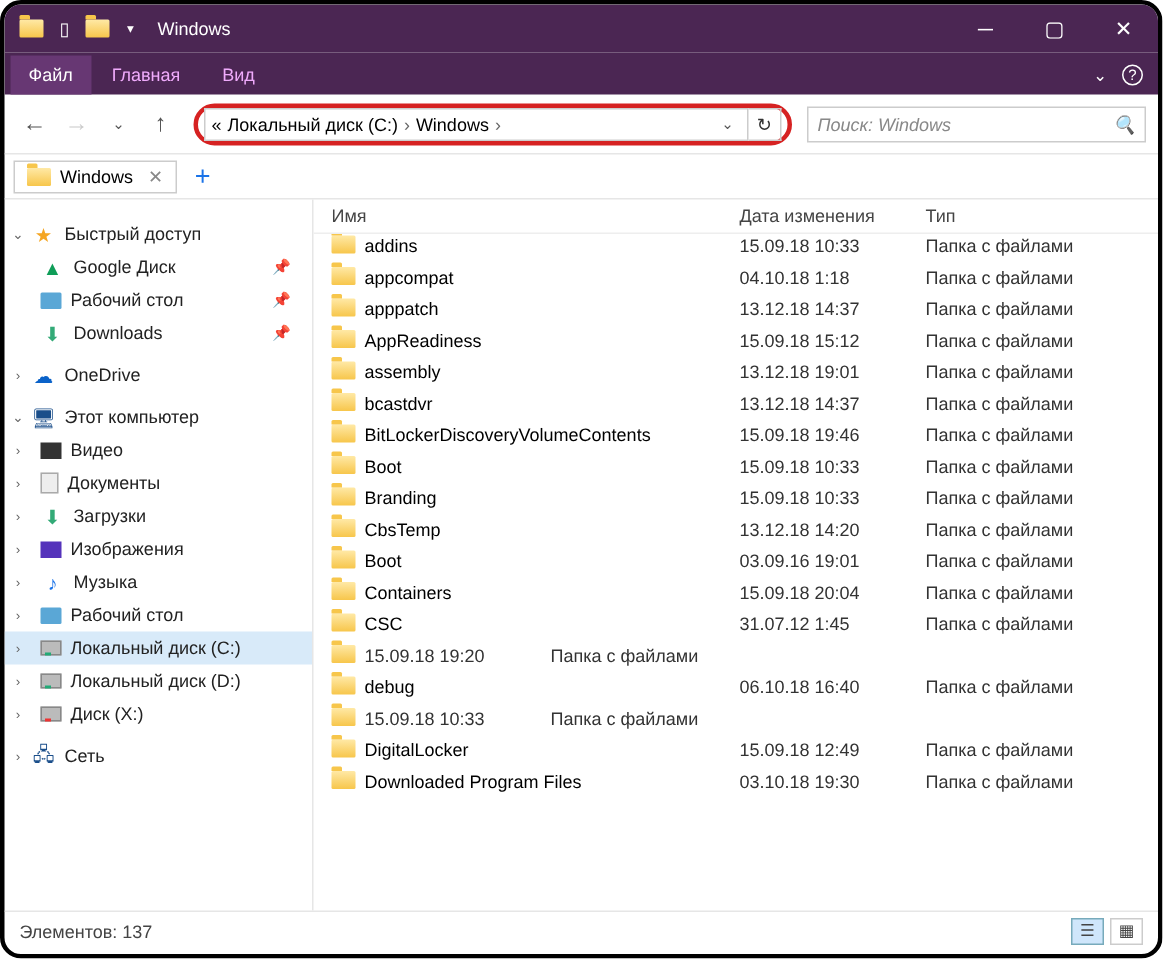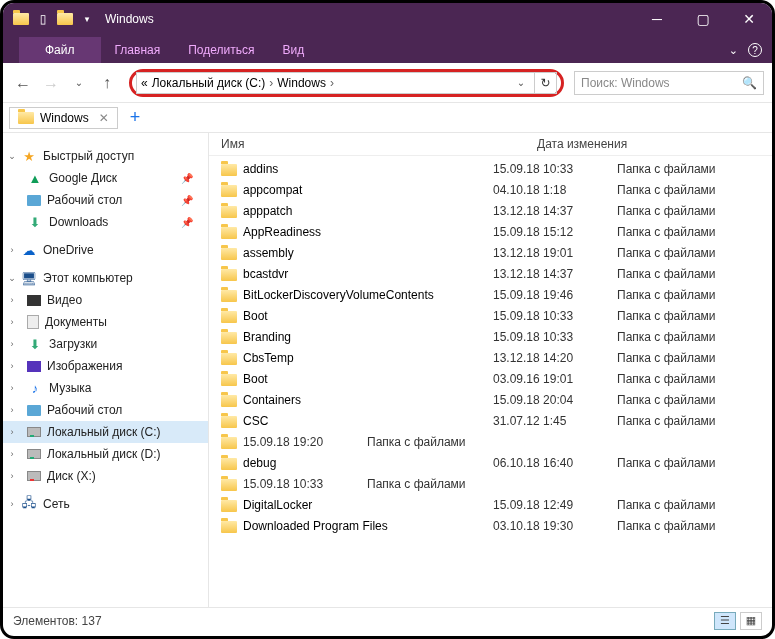--- a/index.html
+++ b/index.html
@@ -14,7 +14,7 @@
 .titlebar-controls { margin-left: auto; display: flex; }
 .titlebar-controls div { width: 46px; height: 32px; display: flex; align-items: center; justify-content: center; font-size: 14px; color:#fff; }
 .ribbon-tabs { height: 28px; background: #4b2653; display: flex; align-items: flex-end; color: #fff; font-size: 12px; }
-.tab-file { background: #673773; padding: 6px 26px; margin-left: 16px; }
+.tab-file { background: #673773; padding: 6px 12px; margin-left: 4px; }
 .tab { padding: 6px 14px; color: #f0abfc; }
 .ribbon-right { margin-left: auto; padding: 0 10px 6px 0; display:flex; gap:10px; align-items:center; color:#fff; }
 .chev-down { font-size: 11px; }

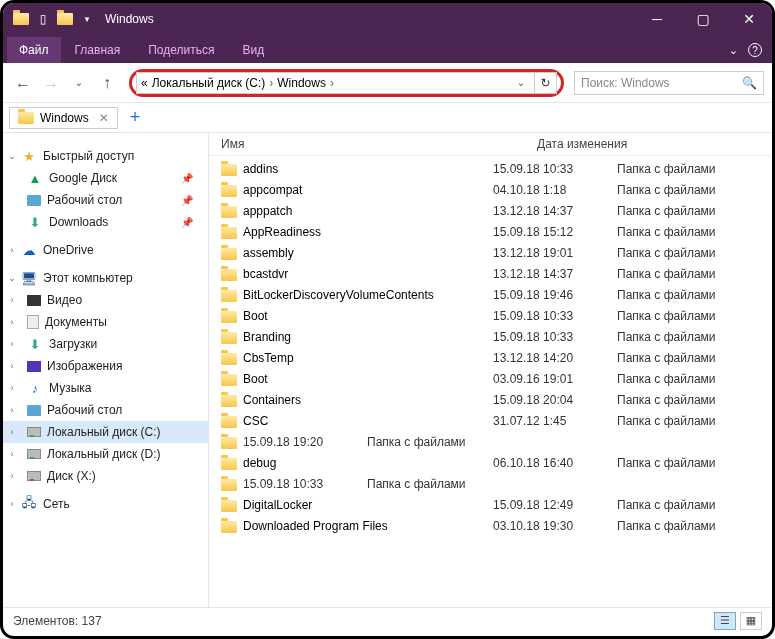--- a/index.html
+++ b/index.html
@@ -101,7 +101,6 @@
   <div class="ribbon-tabs">
     <div class="tab-file">Файл</div>
     <div class="tab">Главная</div>
-    <div class="tab">Поделиться</div>
     <div class="tab">Вид</div>
     <div class="ribbon-right">
       <span class="chev-down">⌄</span>

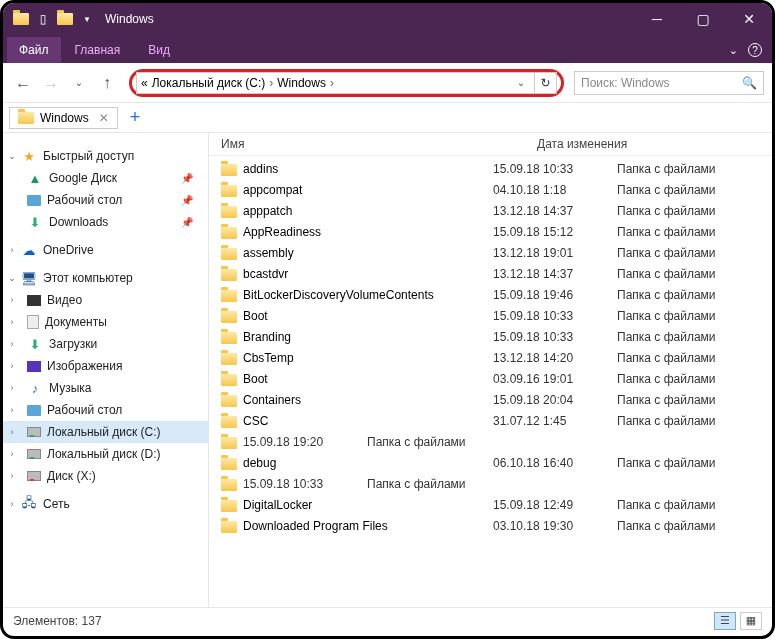--- a/index.html
+++ b/index.html
@@ -26,7 +26,7 @@
 .addr-inner .sep { color:#666; }
 .addr-dd { width: 18px; text-align:center; color:#555; font-size:10px; }
 .addr-refresh { width: 22px; height: 22px; border:1px solid #ccc; border-left:none; display:flex; align-items:center; justify-content:center; font-size:12px; color:#333; }
-.search-box { width: 190px; height: 24px; border:1px solid #ccc; display:flex; align-items:center; padding:0 6px; color:#888; gap:6px; }
+.search-box { width: 226px; height: 24px; border:1px solid #ccc; display:flex; align-items:center; padding:0 6px; color:#888; gap:6px;font-style:italic; }
 .search-box .ph { flex:1; }
 .tabs-row { height: 30px; display:flex; align-items:center; border-bottom:1px solid #e6e6e6; padding-left: 6px; gap:4px;}
 .ftab { display:flex; align-items:center; gap:6px; border:1px solid #ccc; background:#fff; padding: 3px 8px; font-size:12px; }

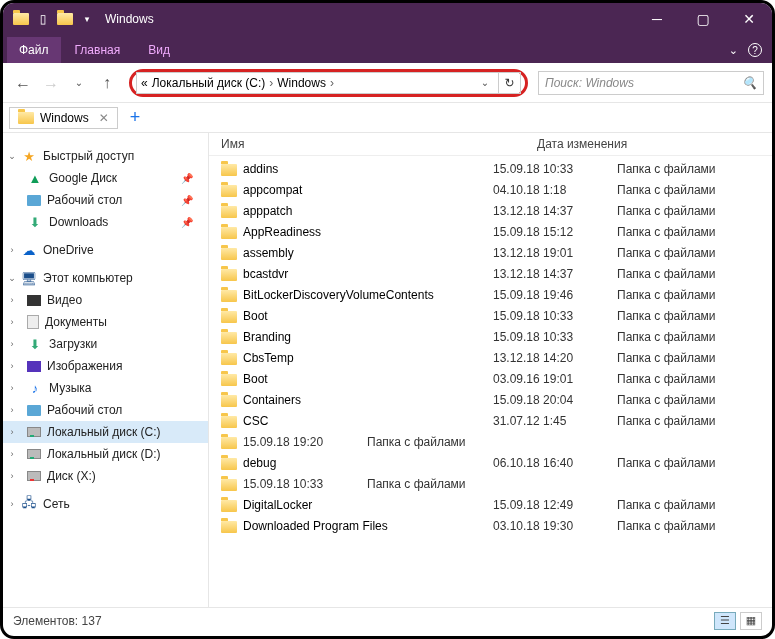--- a/index.html
+++ b/index.html
@@ -56,7 +56,7 @@
 .ico.hdd.x::after{background:#e33;}
 .ico.net { color:#1a4e8a; }
 .main { flex:1; display:flex; flex-direction:column; overflow:hidden;}
-.cols { display:flex; padding: 4px 12px; font-size:12px; color:#444; border-bottom:1px solid #eee;gap:44px; }
+.cols { display:flex; padding: 4px 12px; font-size:12px; color:#444; border-bottom:1px solid #eee; }
 .col-name { width: 272px; }
 .col-date { width: 124px; }
 .col-type { flex:1; }

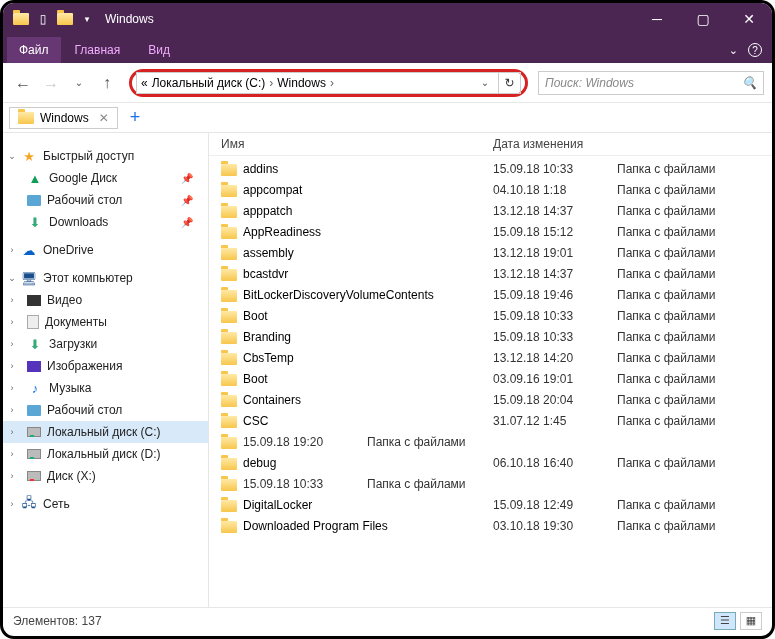--- a/index.html
+++ b/index.html
@@ -234,6 +234,7 @@
       <div class="cols">
         <div class="col-name">Имя</div>
         <div class="col-date">Дата изменения</div>
+        <div class="col-type">Тип</div>
       </div>
       <div class="files" id="file-list">
           <div class="file-row">

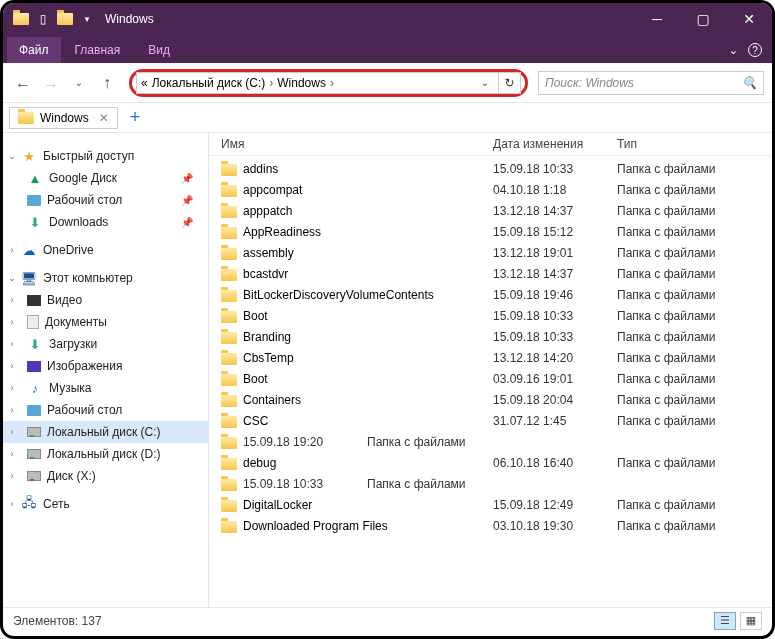--- a/index.html
+++ b/index.html
@@ -61,7 +61,7 @@
 .col-date { width: 124px; }
 .col-type { flex:1; }
 .files { flex:1; overflow-y:scroll; overflow-x:scroll; }
-.file-row { display:flex; align-items:flex-end; padding: 1px 12px; font-size:12px; height:21px;}
+.file-row { display:flex; align-items:flex-start; padding: 1px 12px; font-size:12px; height:21px;}
 .file-row .fico { margin-right:6px; }
 .file-row .fname { width: 250px; }
 .file-row .fdate { width: 124px; color:#333; }

